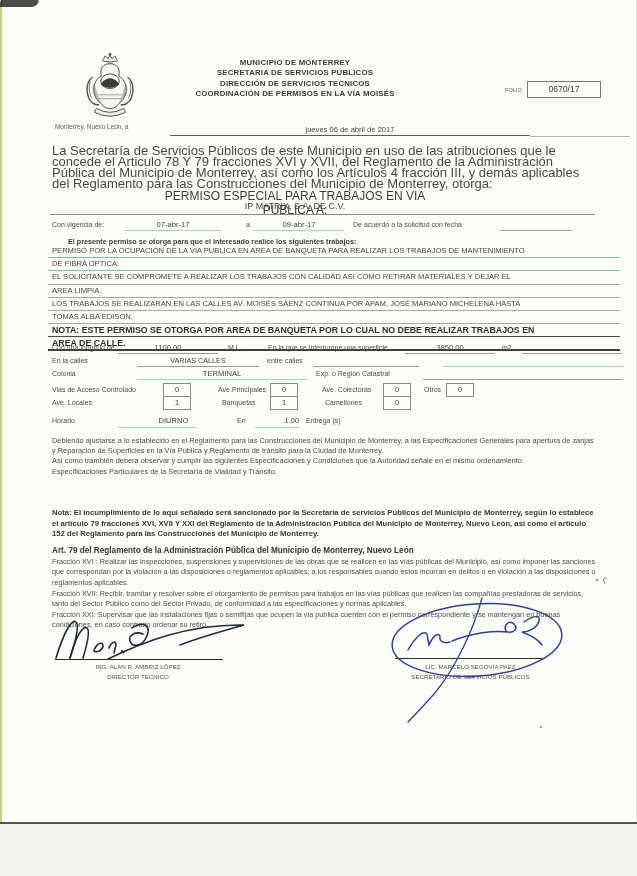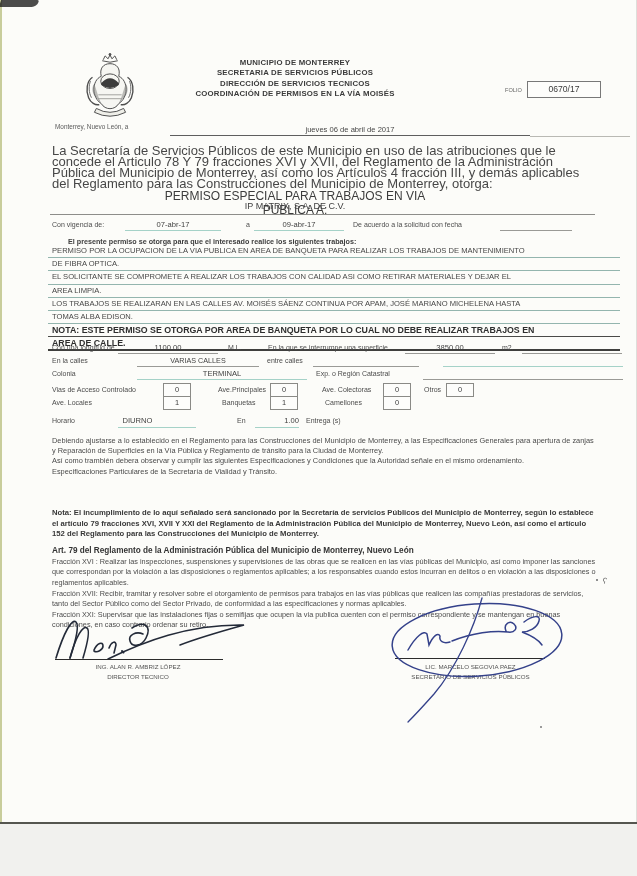--- a/index.html
+++ b/index.html
@@ -174,7 +174,7 @@
   <div class="abs cnt-box" style="left:383px;top:396px;">0</div>
 
   <div class="abs f7" style="left:52px;top:417px;">Horario</div>
-  <div class="abs val" style="left:100px;top:416px;width:75px;">DIURNO</div>
+  <div class="abs val" style="left:136px;top:416px;width:75px;">DIURNO</div>
   <div class="abs u-teal" style="left:118px;top:427px;width:78px;"></div>
   <div class="abs f7" style="left:237px;top:417px;">En</div>
   <div class="abs val" style="left:255px;top:416px;width:44px;text-align:right;">1.00</div>

